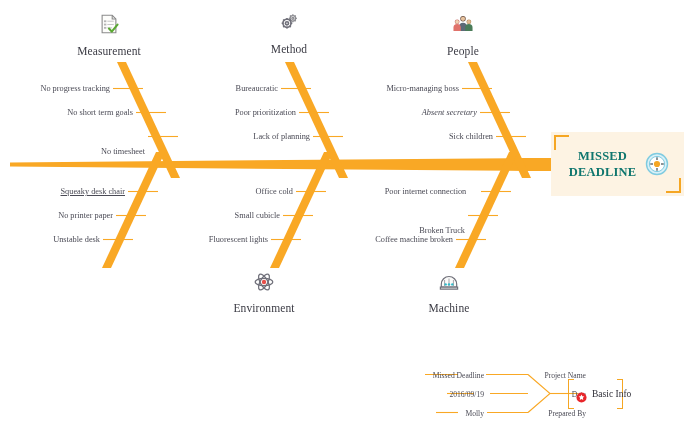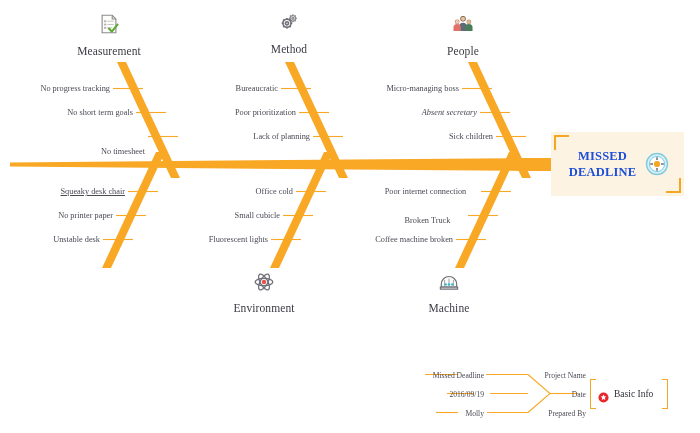--- a/index.html
+++ b/index.html
@@ -101,7 +101,7 @@
     font-family: "Liberation Serif", "DejaVu Serif", serif;
     font-weight: bold;
     font-size: 12.5px;
-    color: #1d4ed8;
+    color: #0f766e;
     line-height: 16px;
     text-align: center;
     width: 72px;

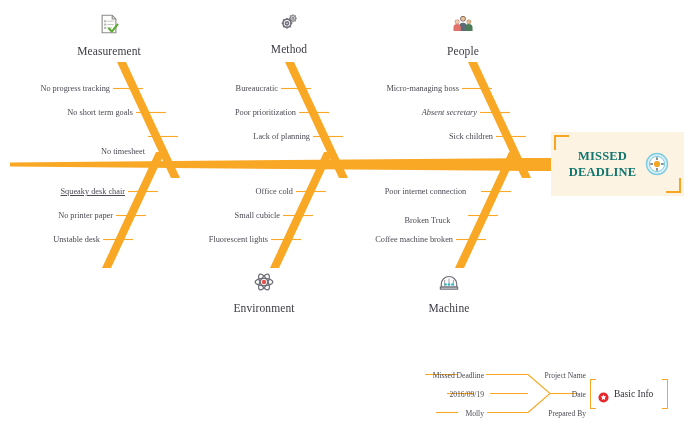--- a/index.html
+++ b/index.html
@@ -367,7 +367,7 @@
   <div class="sub" style="left:182px; top:235px; width:86px;">Fluorescent lights</div>
 
   <div class="sub" style="left:373px; top:187px; width:105px;text-align:center;">Poor internet connection</div>
-  <div class="sub" style="left:390px; top:216px; width:75px;text-align:center;">Broken Truck</div>
+  <div class="sub" style="left:390px; top:226px; width:75px;">Broken Truck</div>
   <div class="sub" style="left:345px; top:235px; width:108px;">Coffee machine broken</div>
 
   <div id="basic-info">

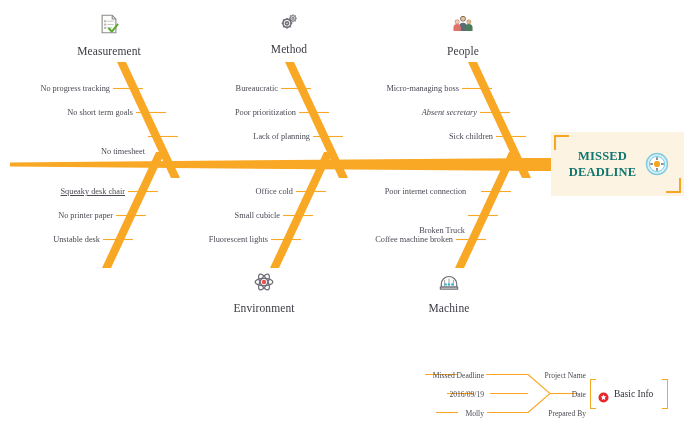--- a/index.html
+++ b/index.html
@@ -139,9 +139,9 @@
   }
   #bi-box {
     position: absolute;
-    left: 190px;
+    left: 168px;
     top: 17px;
-    width: 78px;
+    width: 55px;
     height: 30px;
   }
   #bi-box .bracket {

